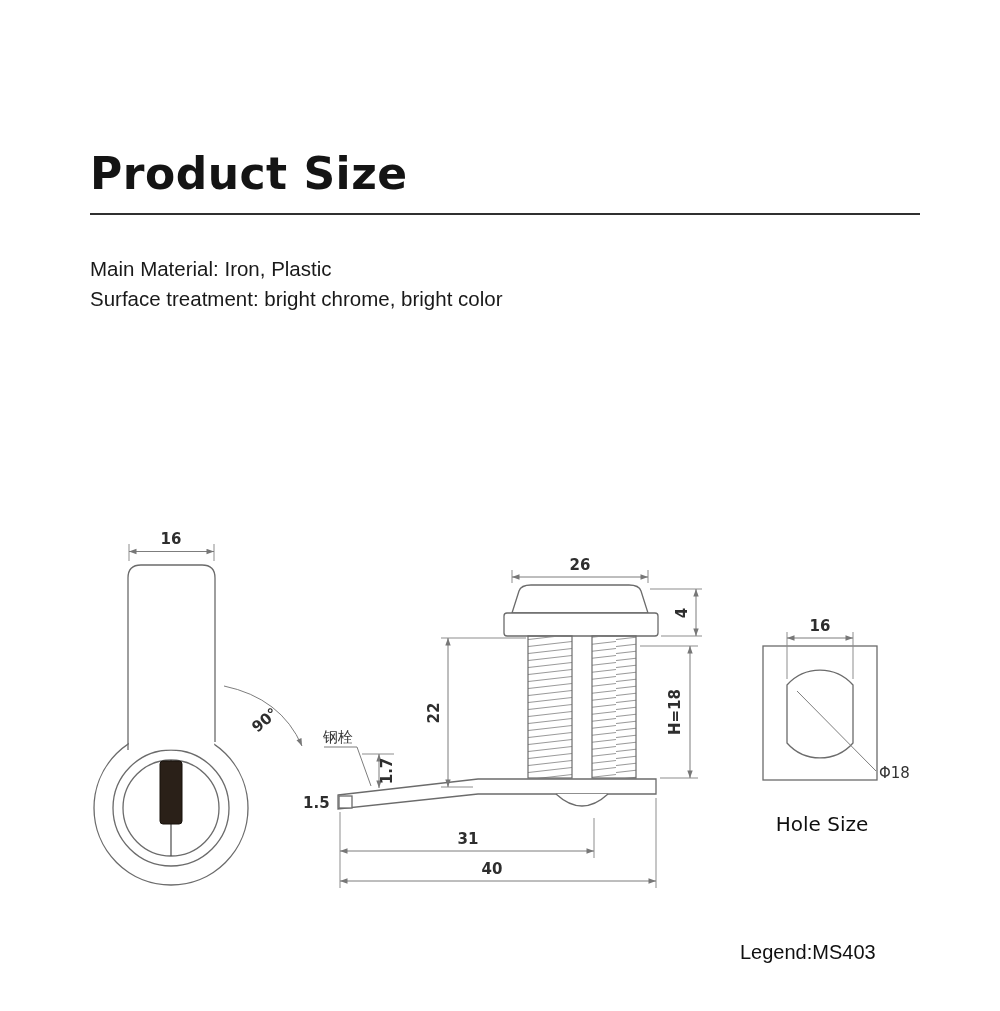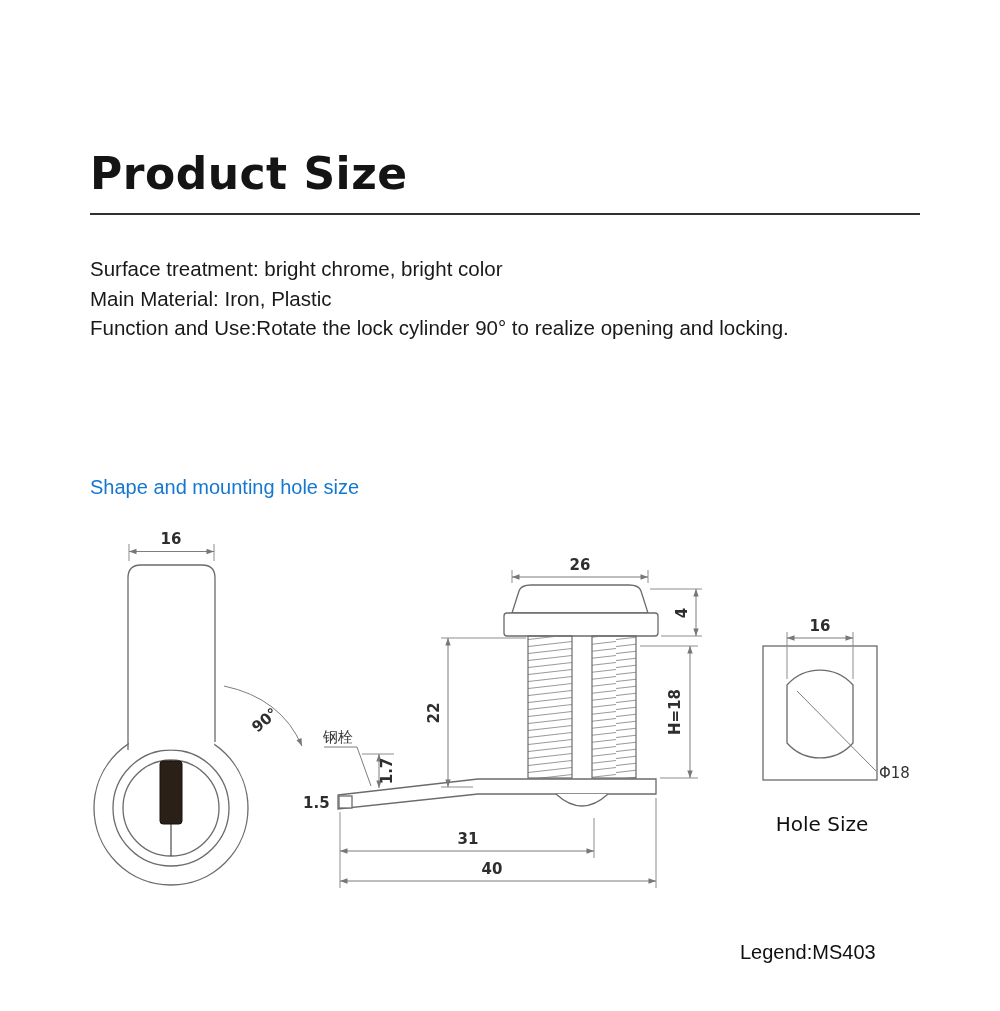--- a/index.html
+++ b/index.html
@@ -48,8 +48,8 @@
   <div class="rule"></div>
 
   <div class="specs">
+    <p>Main Material: Iron, Plastic</p>
     <p>Surface treatment: bright chrome, bright color</p>
-    <p>Main Material: Iron, Plastic</p>
     <p>Function and Use:Rotate the lock cylinder 90° to realize opening and locking.</p>
   </div>
 

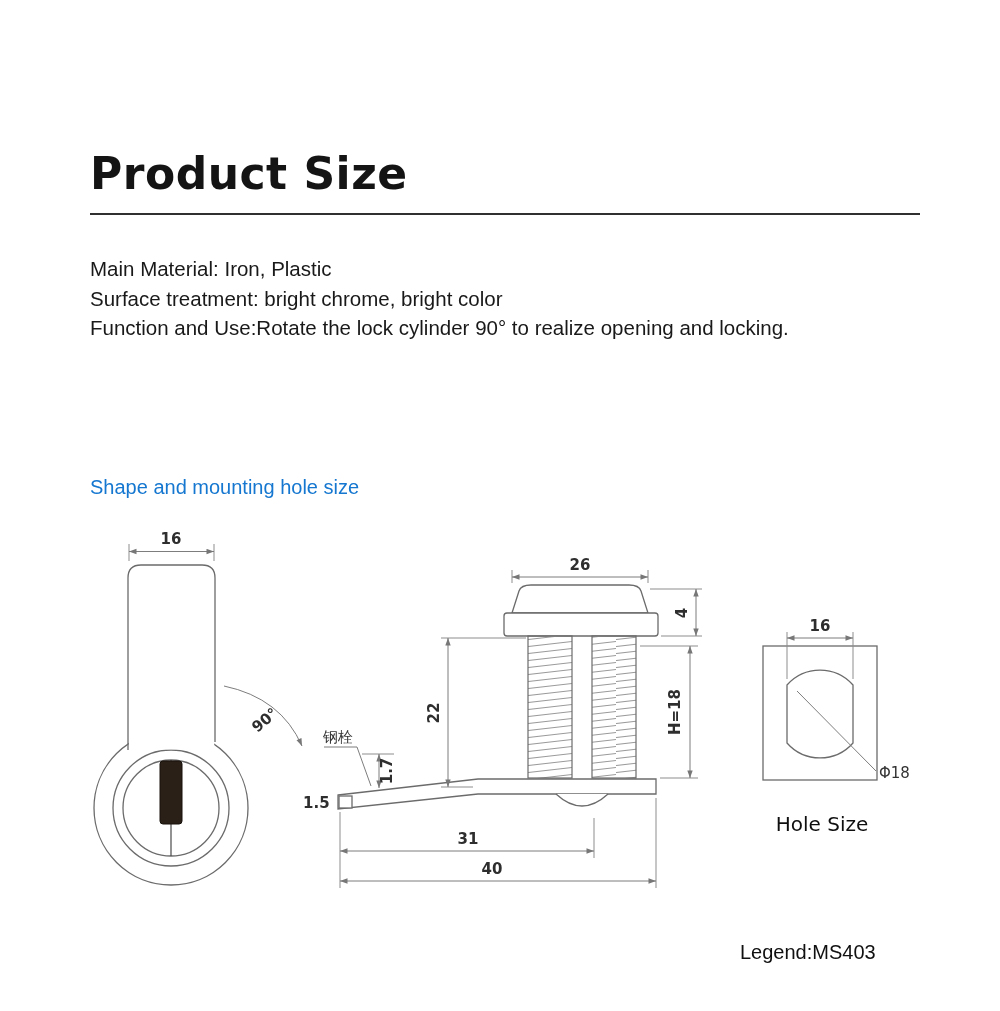--- a/index.html
+++ b/index.html
@@ -50,7 +50,6 @@
   <div class="specs">
     <p>Main Material: Iron, Plastic</p>
     <p>Surface treatment: bright chrome, bright color</p>
-    <p>Function and Use:Rotate the lock cylinder 90° to realize opening and locking.</p>
   </div>
 
   <h2 class="section-heading">Shape and mounting hole size</h2>

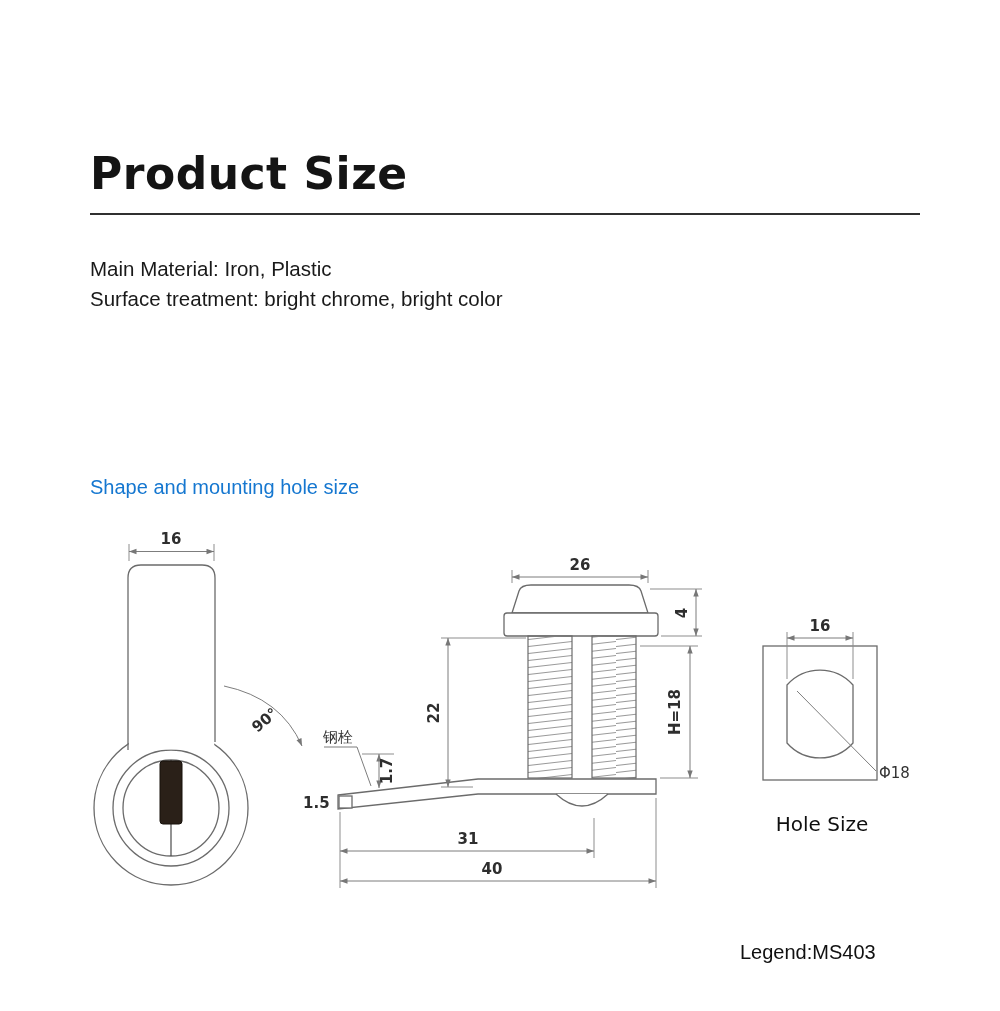--- a/index.html
+++ b/index.html
@@ -52,7 +52,6 @@
     <p>Surface treatment: bright chrome, bright color</p>
   </div>
 
-  <h2 class="section-heading">Shape and mounting hole size</h2>
 
   <svg class="drawing" width="1000" height="420" viewBox="0 0 1000 420" xmlns="http://www.w3.org/2000/svg">
     <defs>

